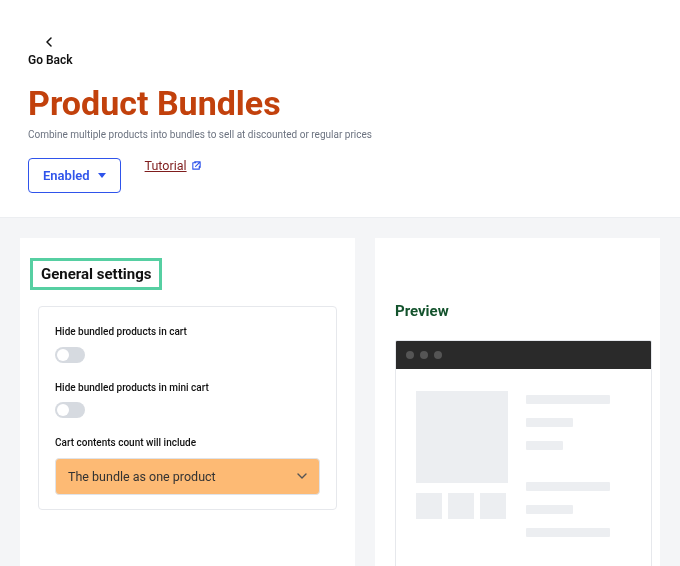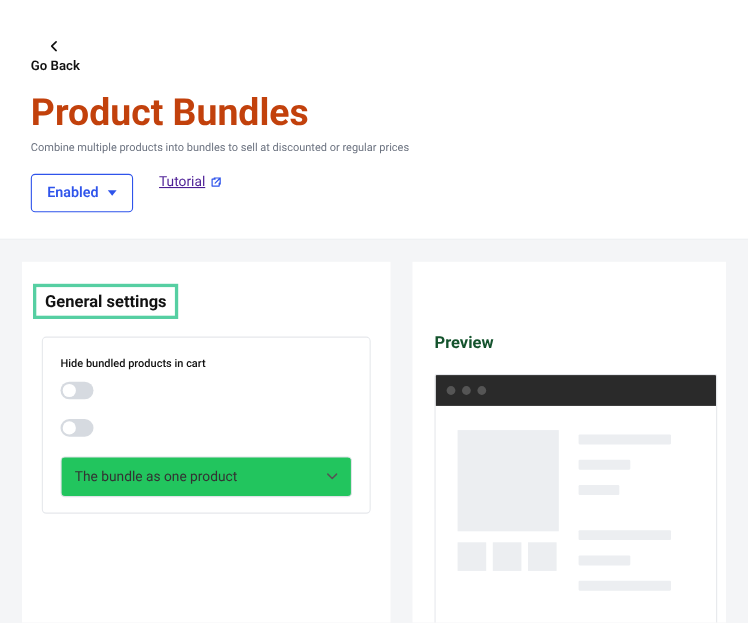--- a/index.html
+++ b/index.html
@@ -59,7 +59,7 @@
     border-top: 5px solid #2f54eb;
   }
   .tutorial-link {
-    color: #4c1d95;
+    color: #7f1d1d;
     font-size: 12.5px;
     text-decoration: underline;
     display: inline-flex;

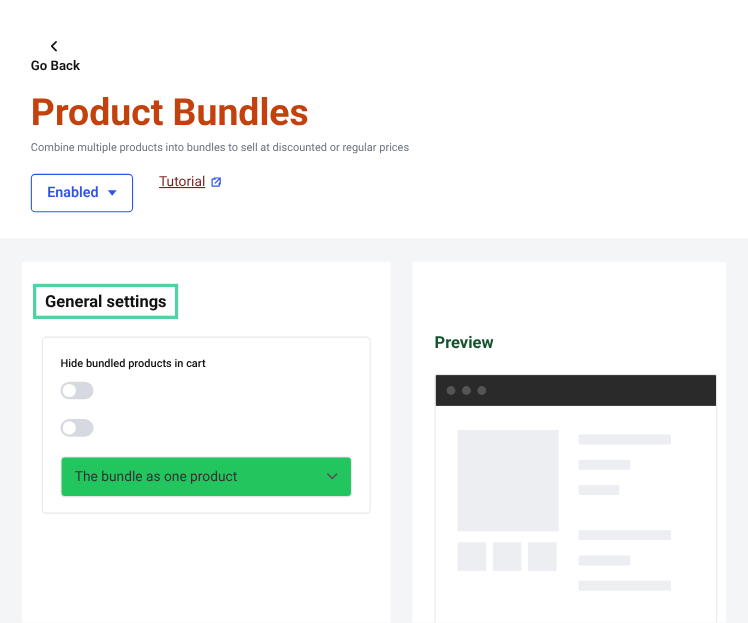--- a/index.html
+++ b/index.html
@@ -206,6 +206,7 @@
       </div>
 
       <div class="setting">
+        <div class="setting-label">Hide bundled products in mini cart</div>
         <div class="toggle"></div>
       </div>
 

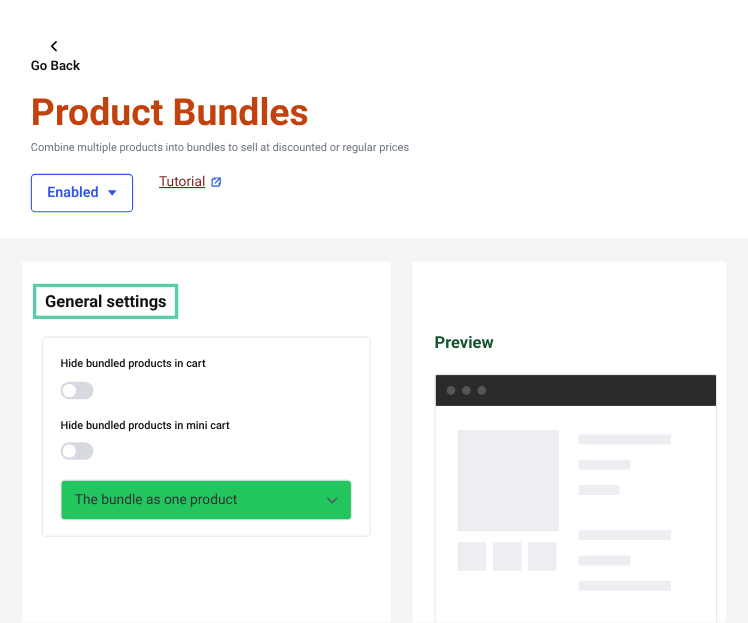--- a/index.html
+++ b/index.html
@@ -212,6 +212,7 @@
 
 
       <div class="setting">
+        <div class="setting-label">Cart contents count will include</div>
         <div class="select">
           <span>The bundle as one product</span>
           <svg class="chev" viewBox="0 0 10 10">

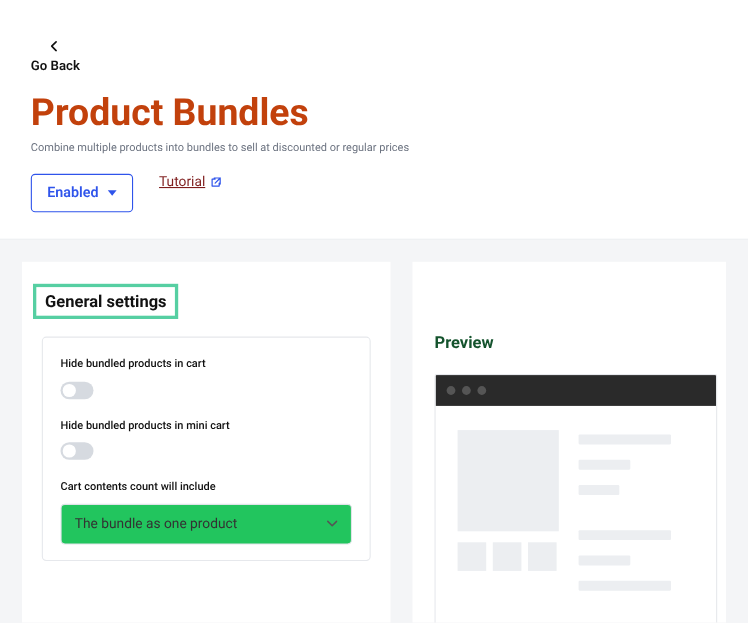--- a/index.html
+++ b/index.html
@@ -122,7 +122,7 @@
     padding: 10px 12px;
     font-size: 12.5px;
     color: #333;
-    background: #22c55e;
+    background: #fdba74;
     display: flex;
     align-items: center;
     justify-content: space-between;

